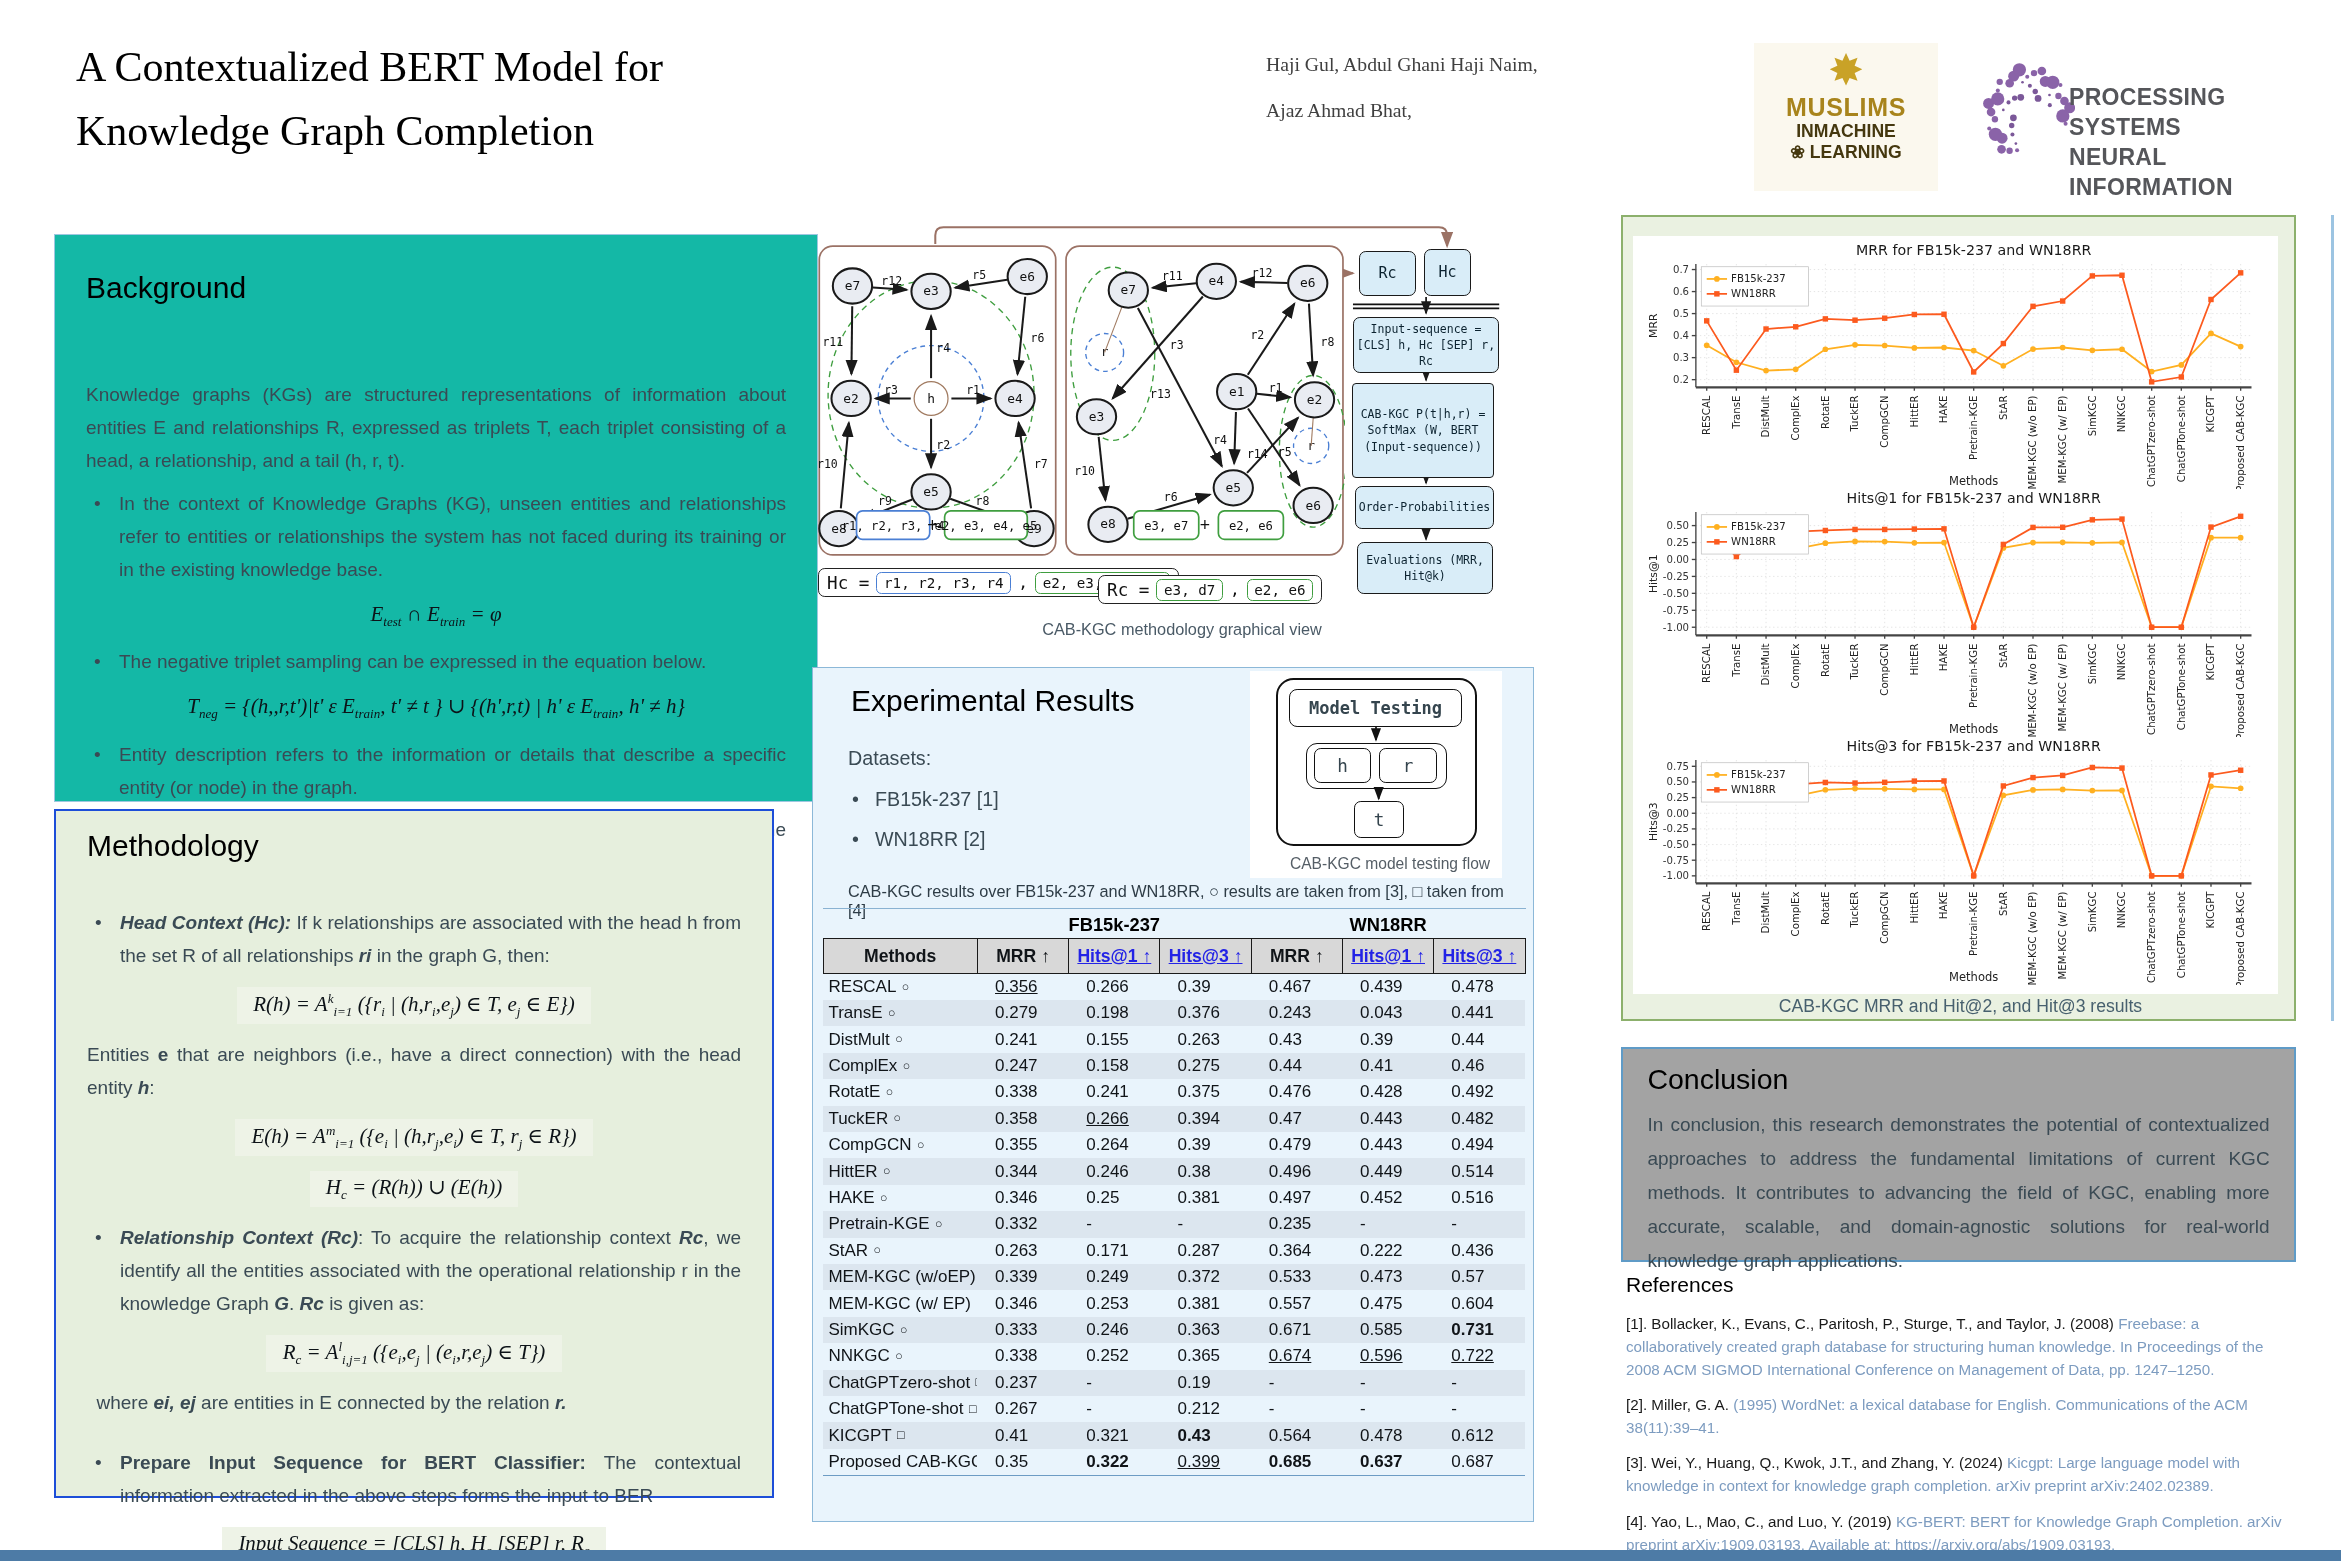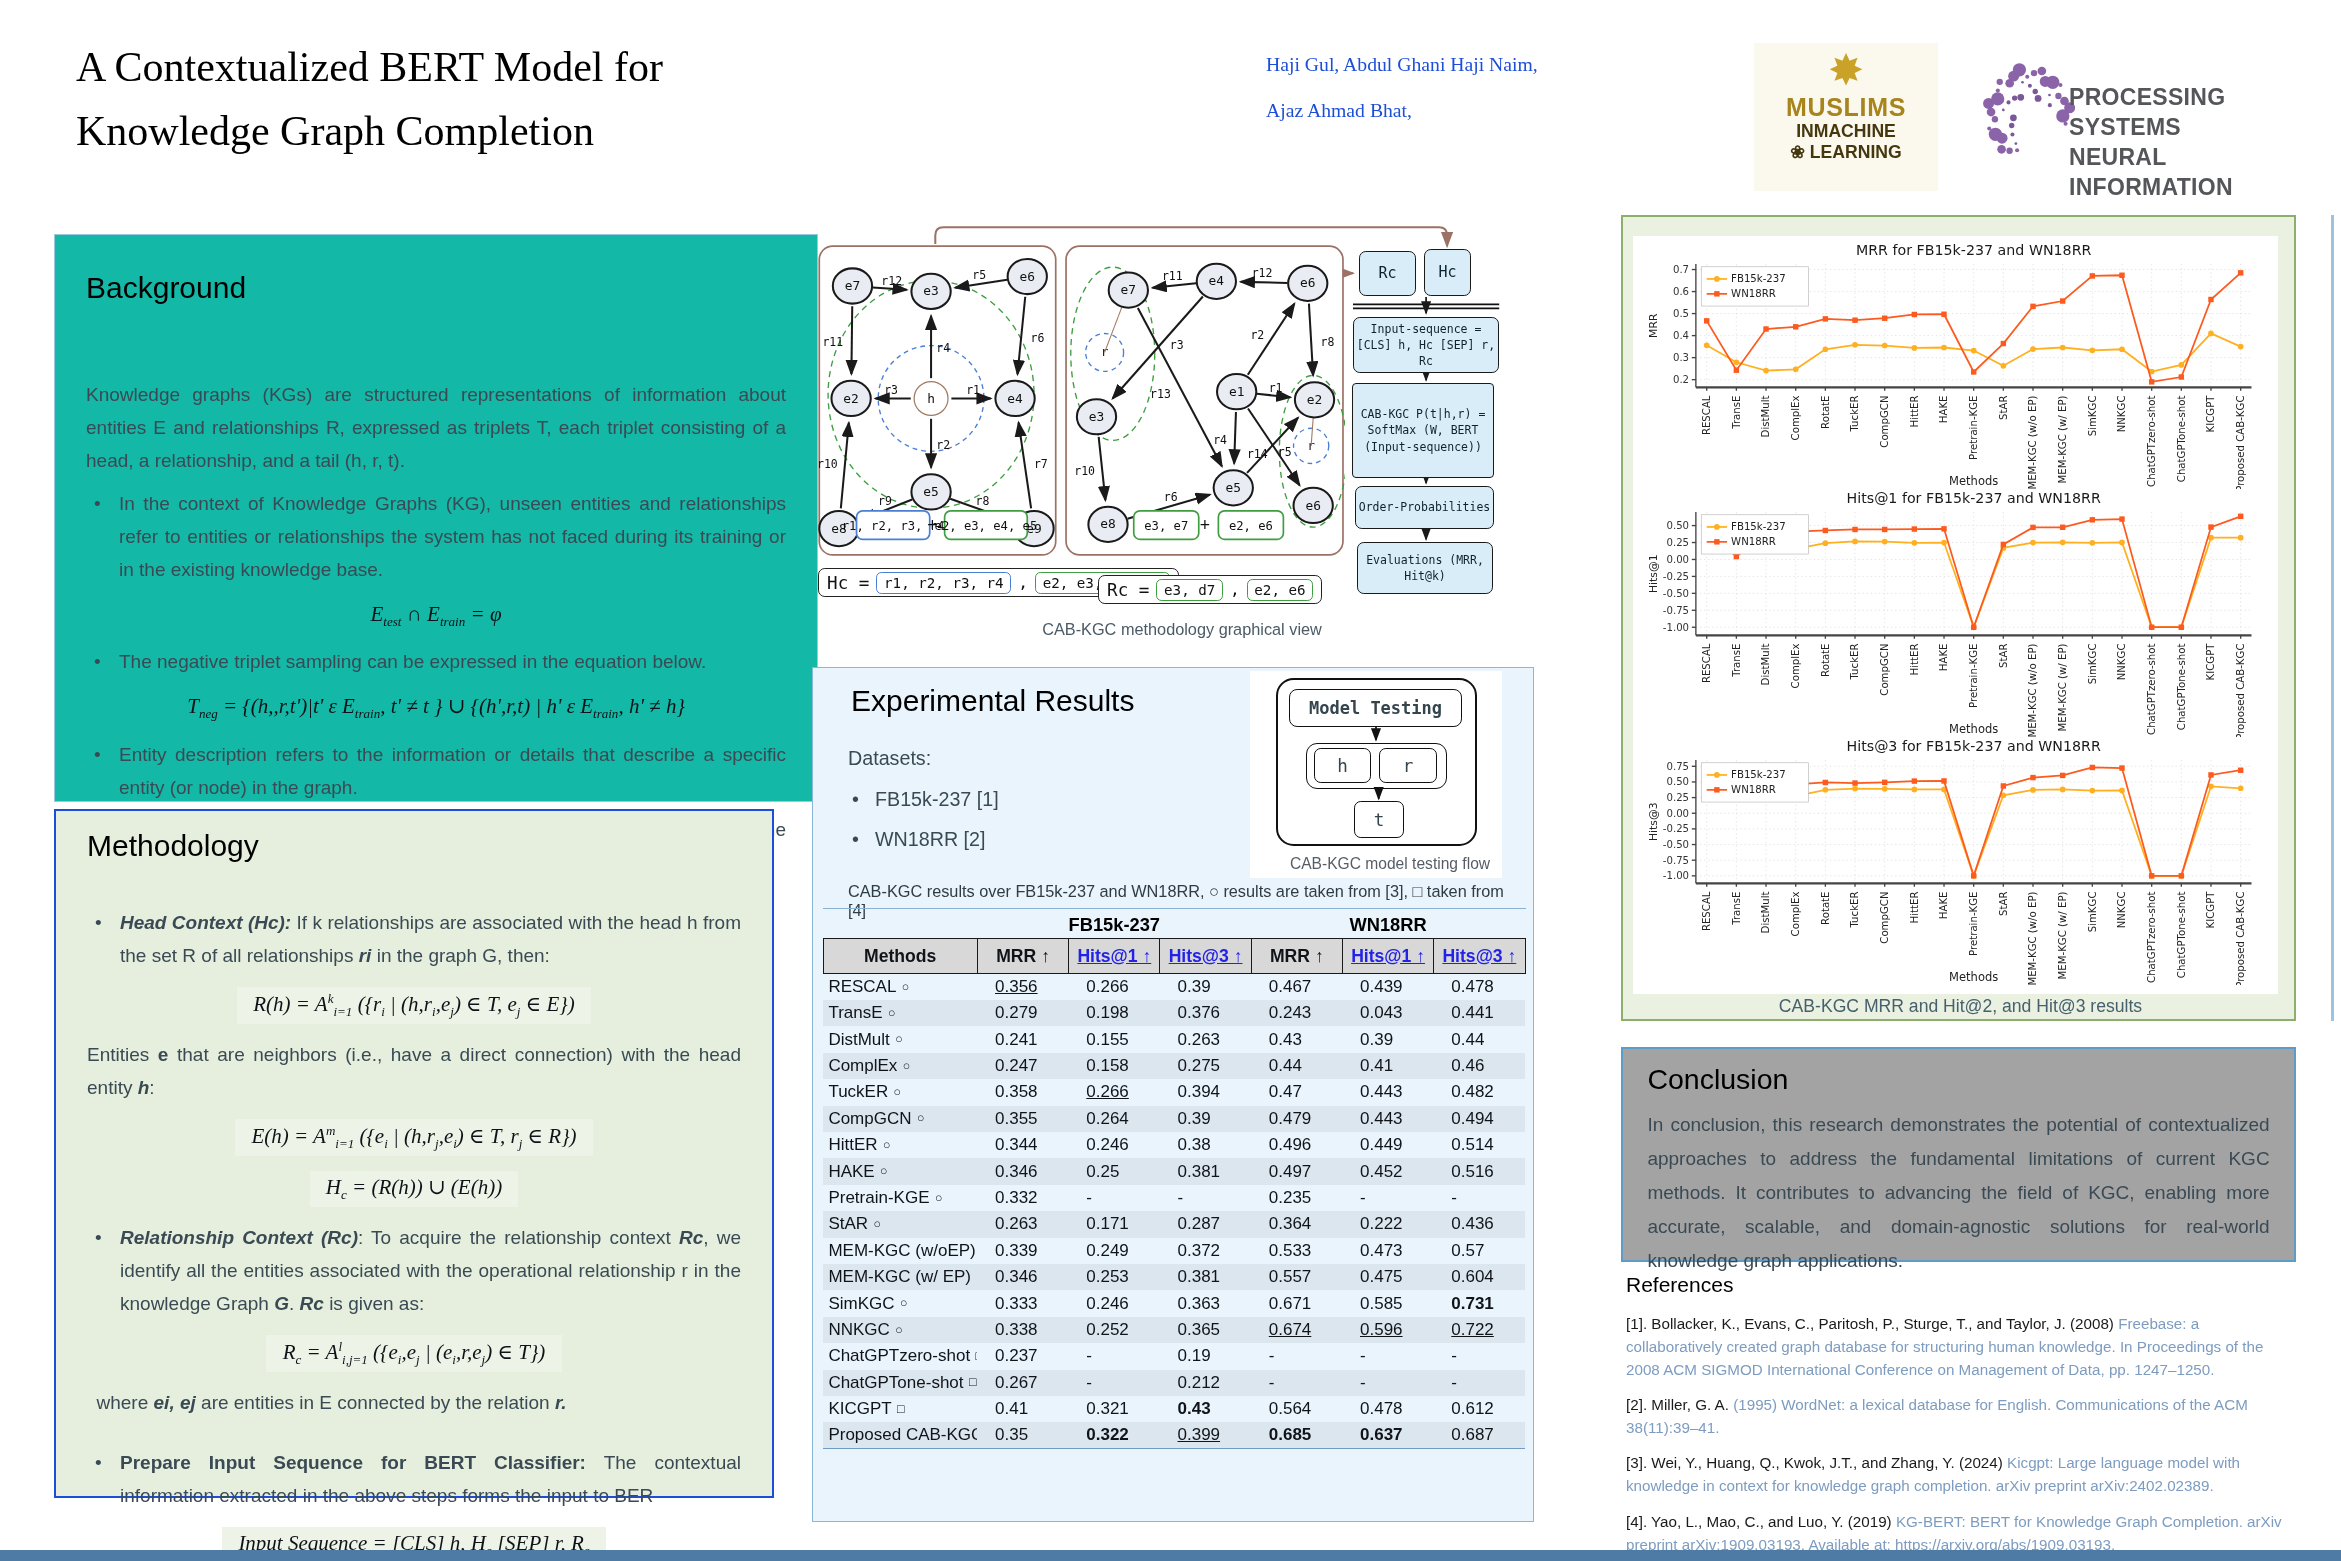--- a/index.html
+++ b/index.html
@@ -8,7 +8,7 @@
 
   
   .title{position:absolute;left:76px;top:35px;width:1016px;font-family:"Liberation Serif","DejaVu Serif",serif;font-size:42px;line-height:64px;color:#000;}
-  .authors{position:absolute;left:1266px;top:53px;width:447px;font-family:"Liberation Serif","DejaVu Serif",serif;font-size:19.7px;color:#1d4ed8;}
+  .authors{position:absolute;left:1266px;top:53px;width:447px;font-family:"Liberation Serif","DejaVu Serif",serif;font-size:19.7px;color:#404040;}
   .authors div{margin-bottom:23px;}
   .miml{position:absolute;left:1754px;top:43px;width:184px;height:148px;background:#fbf8ee;text-align:center;padding-top:4.1px;}
   .miml .flower{font-size:43px;color:#c9a227;line-height:47px;}

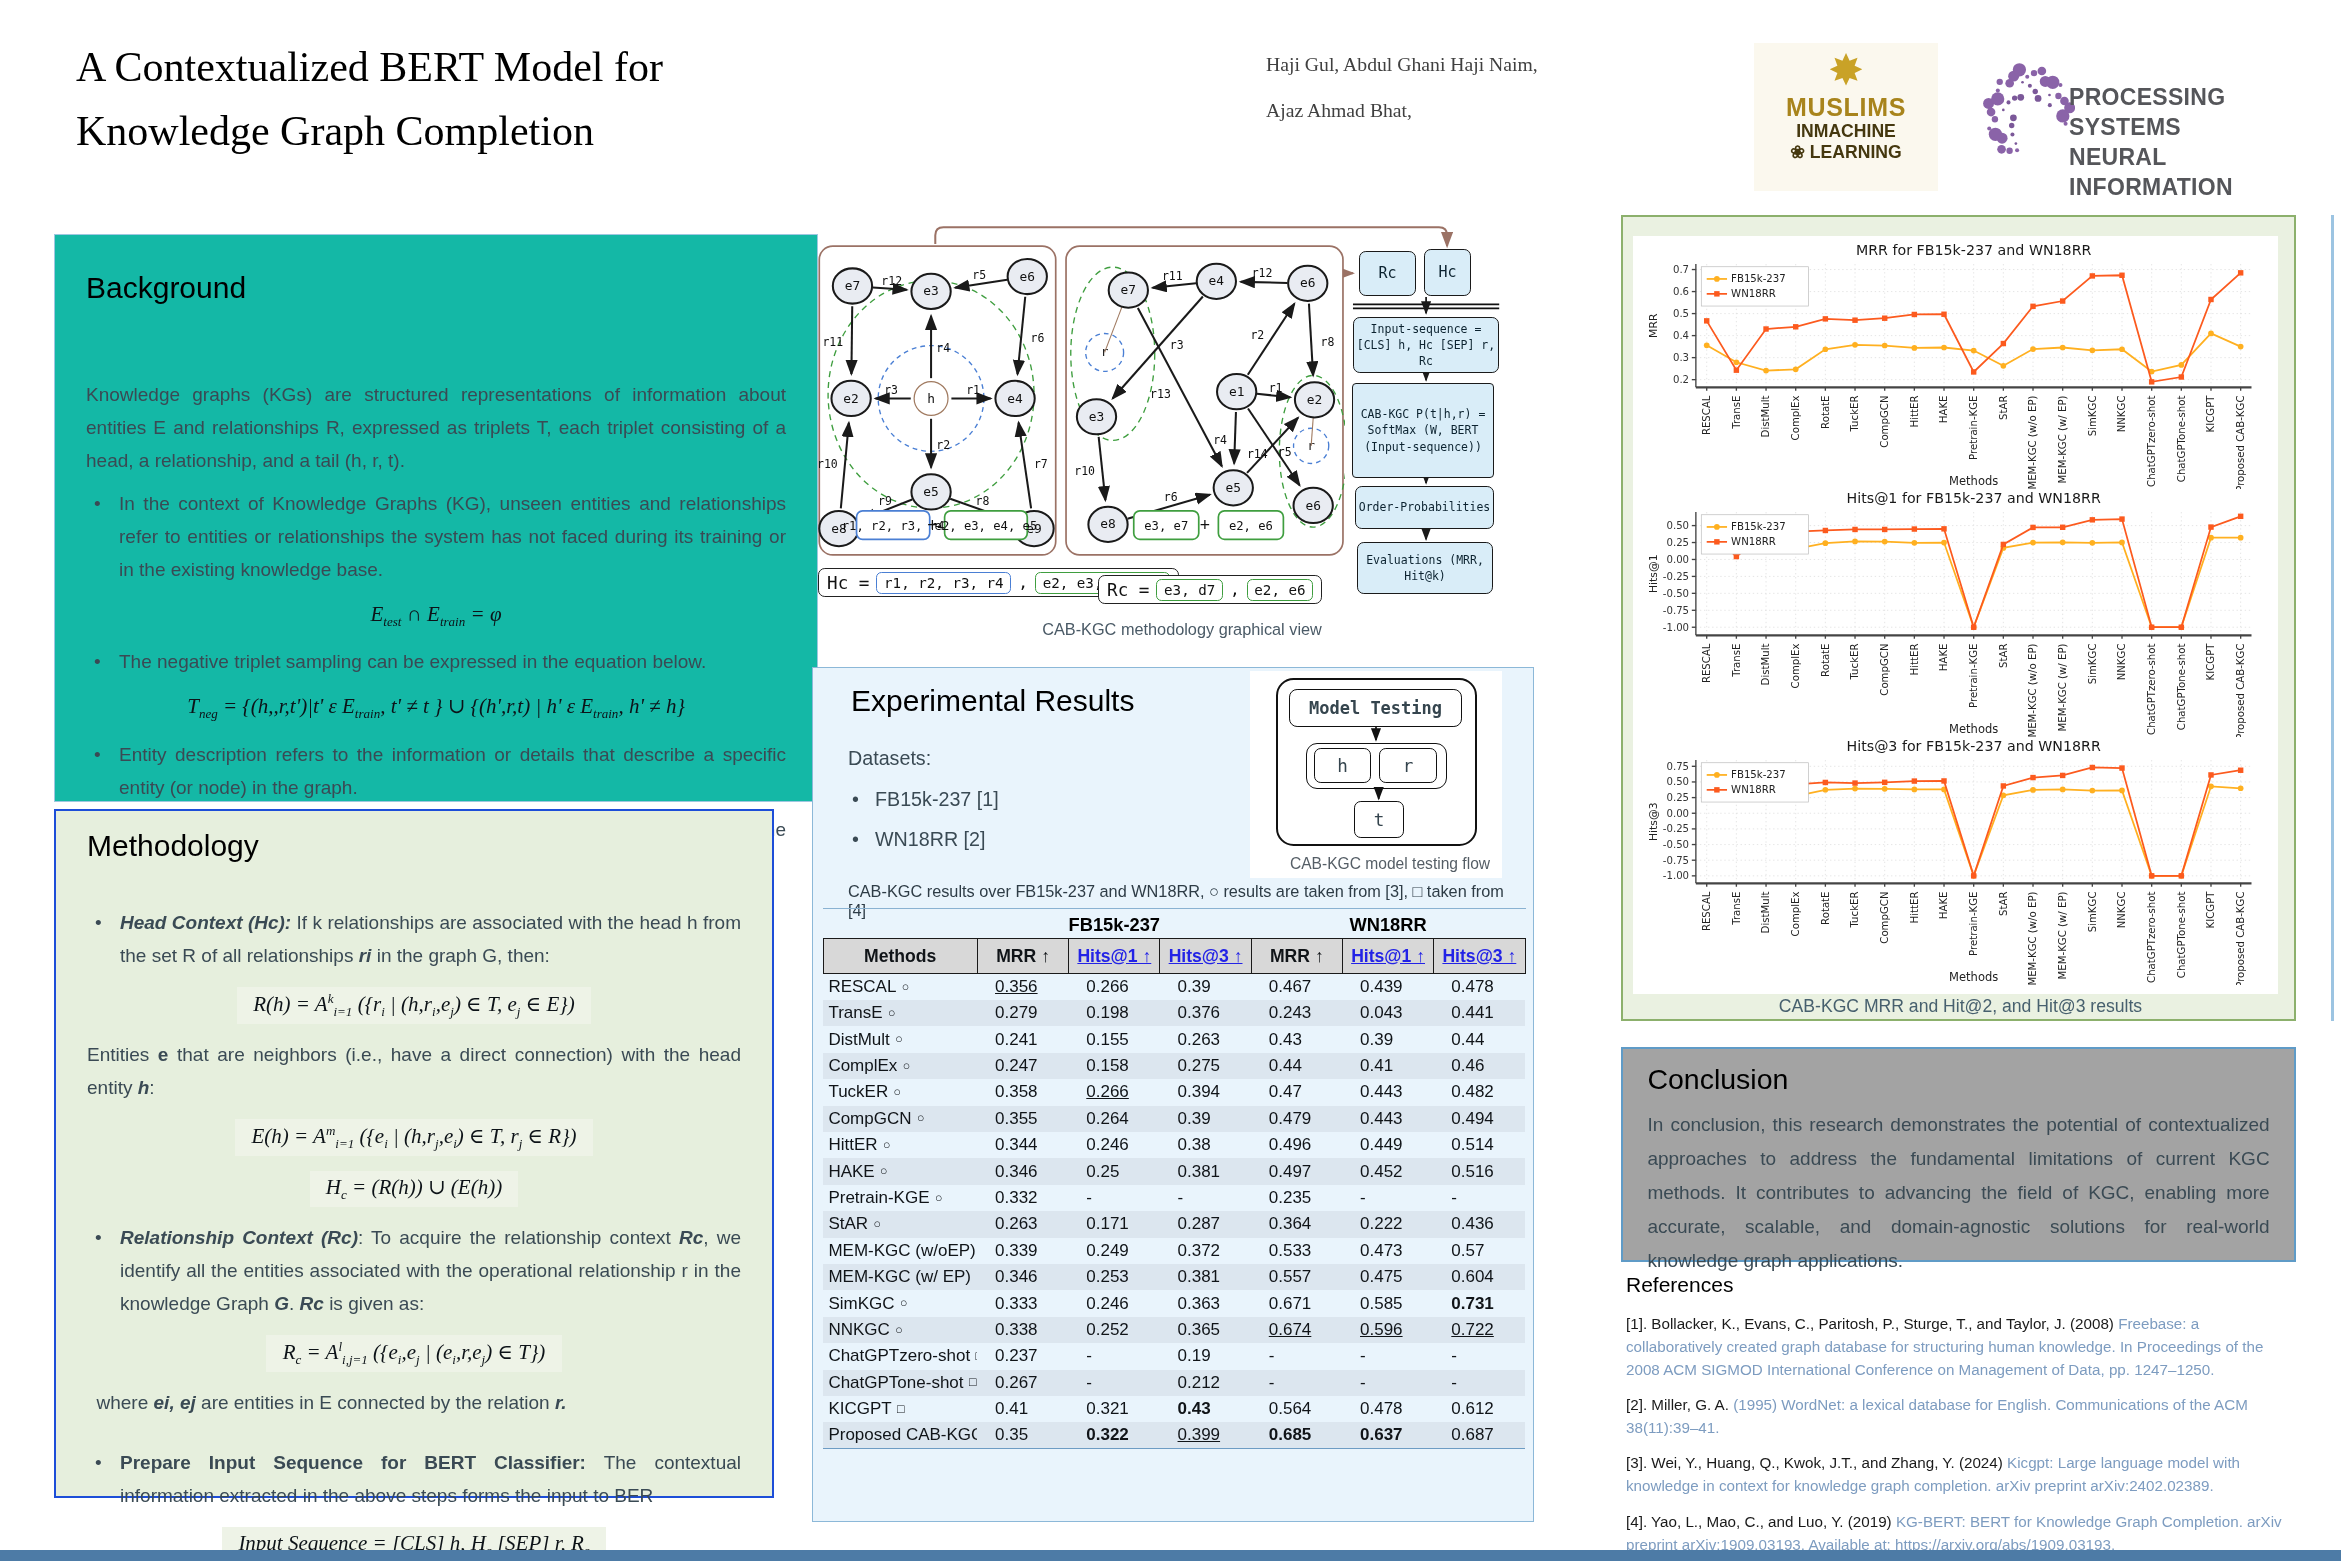--- a/index.html
+++ b/index.html
@@ -421,6 +421,15 @@
               <td data-name="value-cell"><span>0.44</span></td>
               <td data-name="value-cell"><span>0.41</span></td>
               <td data-name="value-cell"><span>0.46</span></td>
+            </tr>
+            <tr data-name="table-row">
+              <td class="method" data-name="method-cell">RotatE<span class="mk" data-name="source-marker-icon">○</span></td>
+              <td data-name="value-cell"><span>0.338</span></td>
+              <td data-name="value-cell"><span>0.241</span></td>
+              <td data-name="value-cell"><span>0.375</span></td>
+              <td data-name="value-cell"><span>0.476</span></td>
+              <td data-name="value-cell"><span>0.428</span></td>
+              <td data-name="value-cell"><span>0.492</span></td>
             </tr>
             <tr data-name="table-row">
               <td class="method" data-name="method-cell">TuckER<span class="mk" data-name="source-marker-icon">○</span></td>

